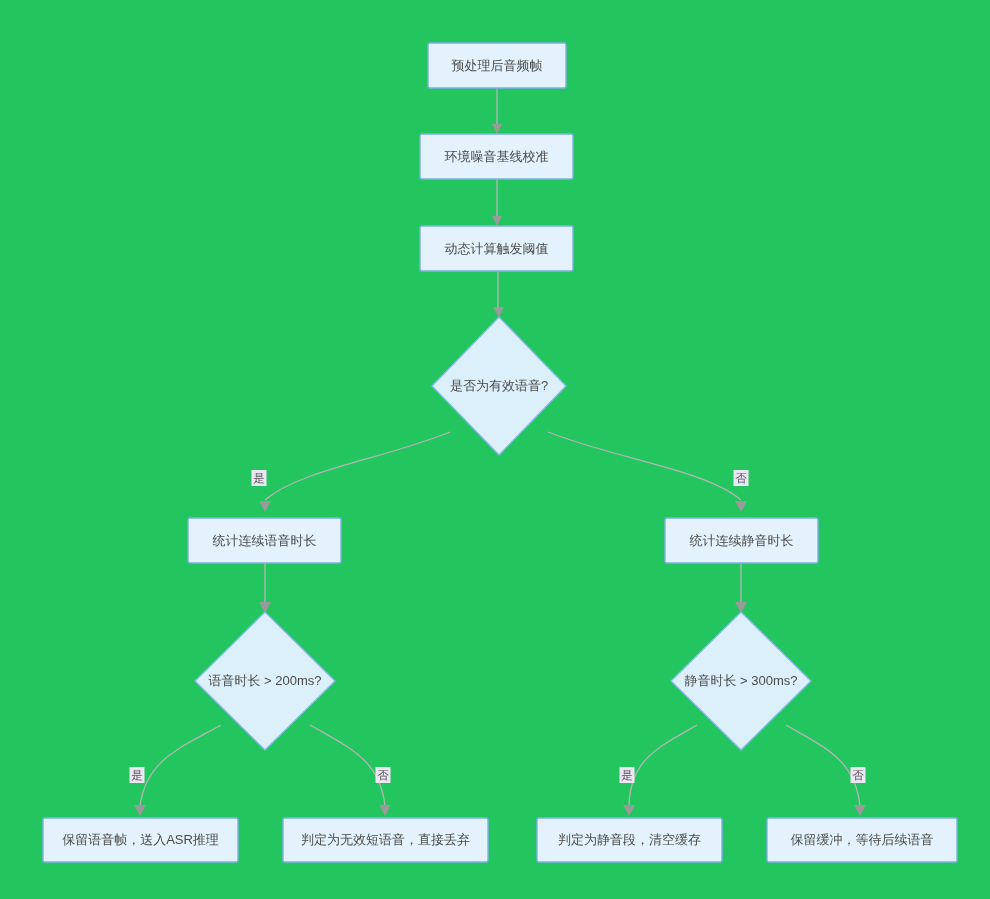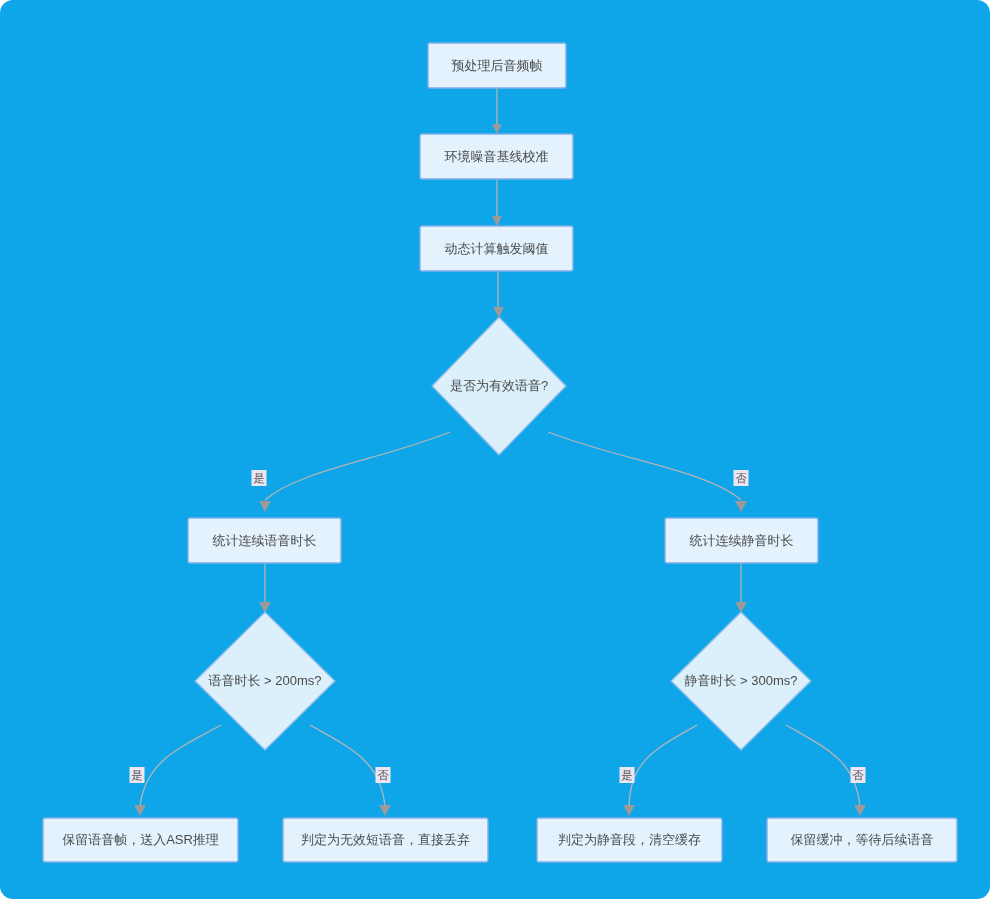--- a/index.html
+++ b/index.html
@@ -17,8 +17,7 @@
     position: relative;
     width: 990px;
     height: 899px;
-    background: #0ea5e9;
-    border-radius: 13px;
+    background: #22c55e;
   }
   svg.diagram {
     display: block;

